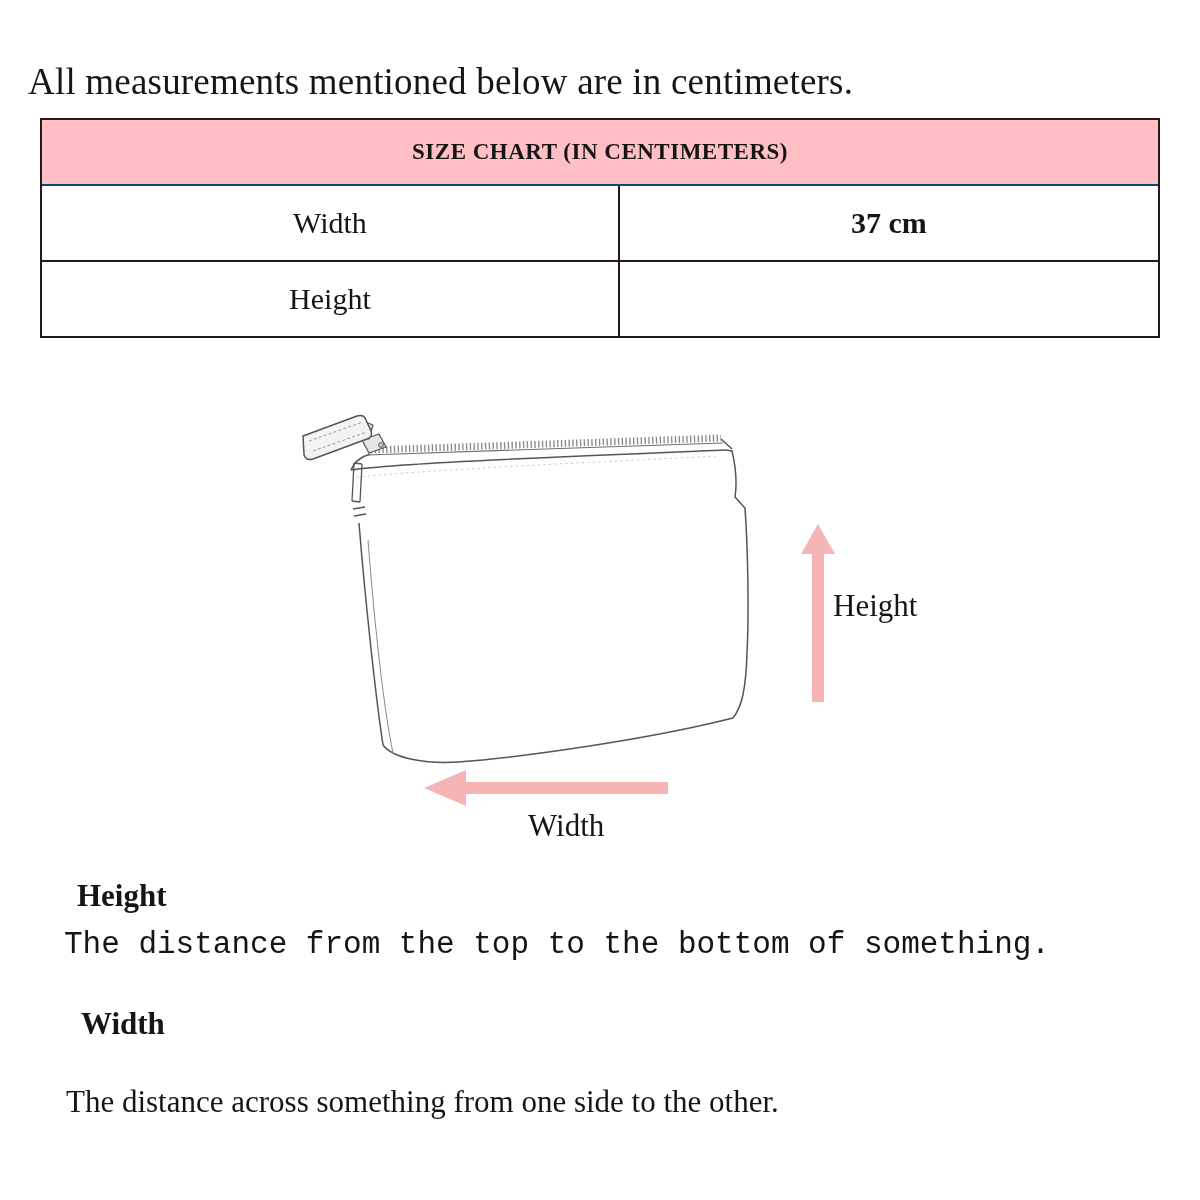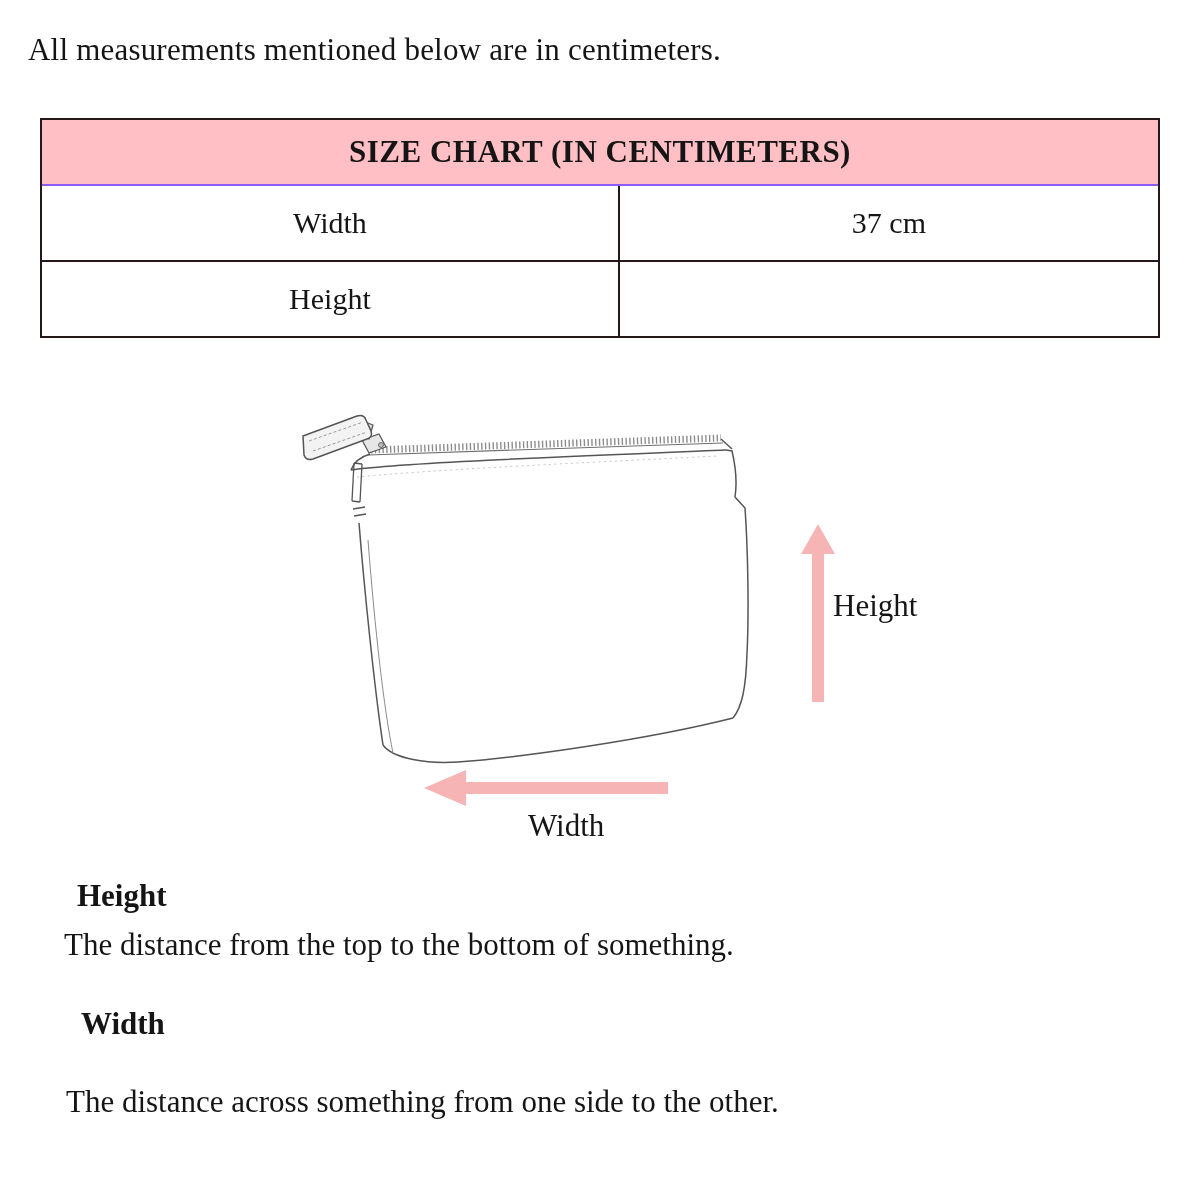--- a/index.html
+++ b/index.html
@@ -10,7 +10,7 @@
   }
   .abs{position:absolute;}
   
-  #intro{left:28px;top:32px;font-size:31px;letter-spacing:.2px;}
+  #intro{left:28px;top:60px;font-size:37px;letter-spacing:.2px;}
   
   #size-table{
     left:40px;top:118px;width:1116px;

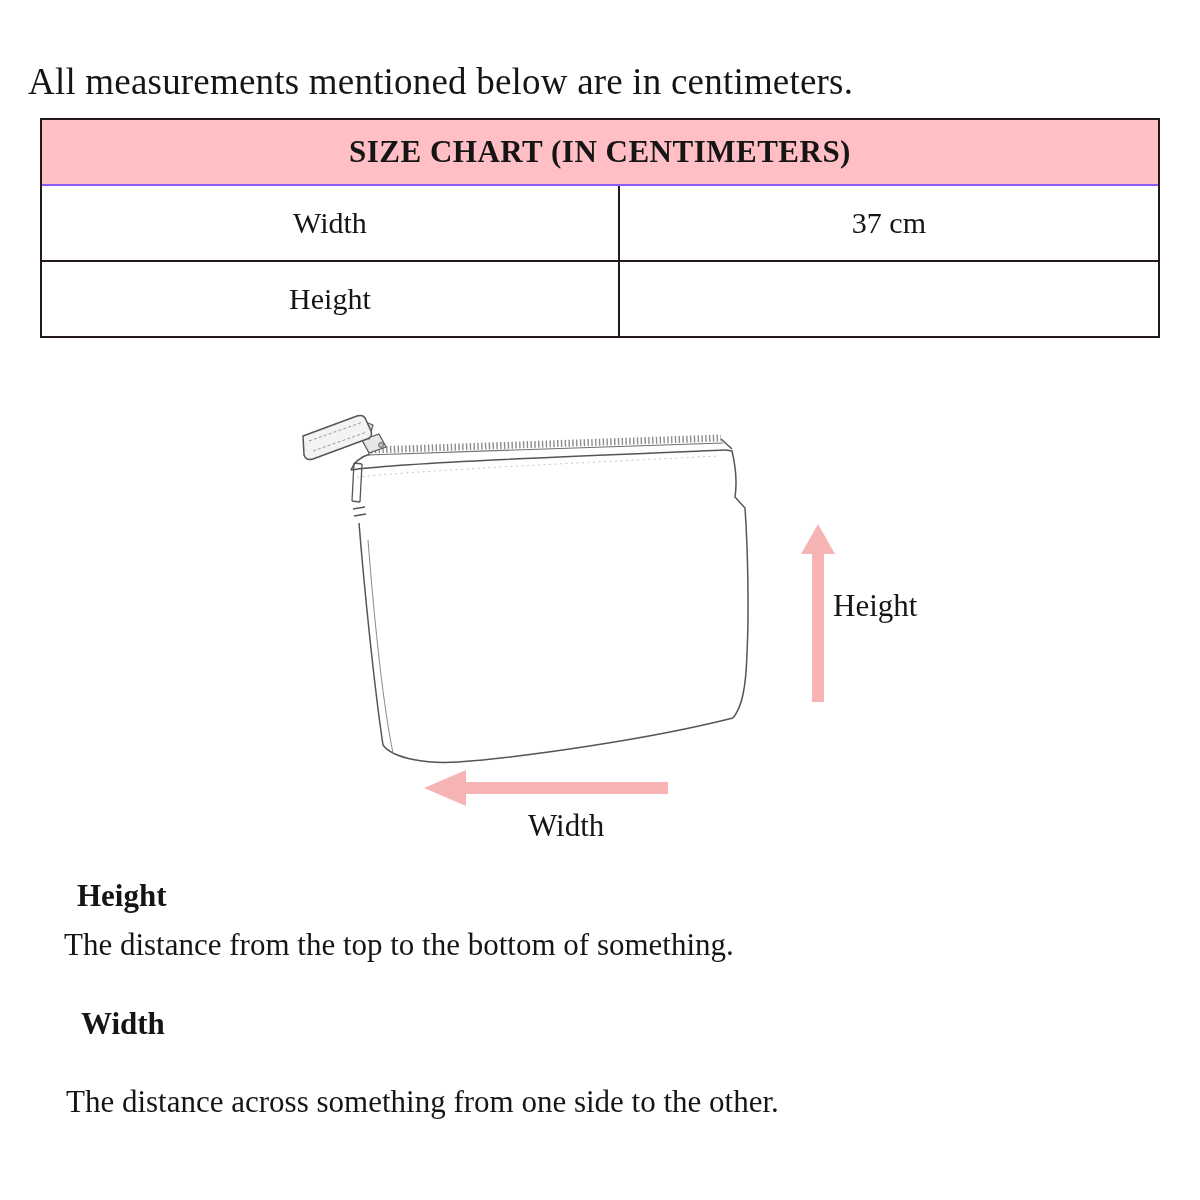--- a/index.html
+++ b/index.html
@@ -17,9 +17,9 @@
     border:2px solid #241818;
   }
   #size-table .thead{
-    height:64px;background:#ffbfc5;border-bottom:2px solid #8b5cf6;
+    height:64px;background:#ffbfc5;border-bottom:2px solid #0c4a6e;
     display:flex;align-items:center;justify-content:center;
-    font-weight:bold;font-size:31px;letter-spacing:.5px;
+    font-weight:bold;font-size:23px;letter-spacing:.5px;
   }
   #size-table .trow{display:flex;height:74px;}
   #size-table .trow + .trow{border-top:2px solid #241818;}

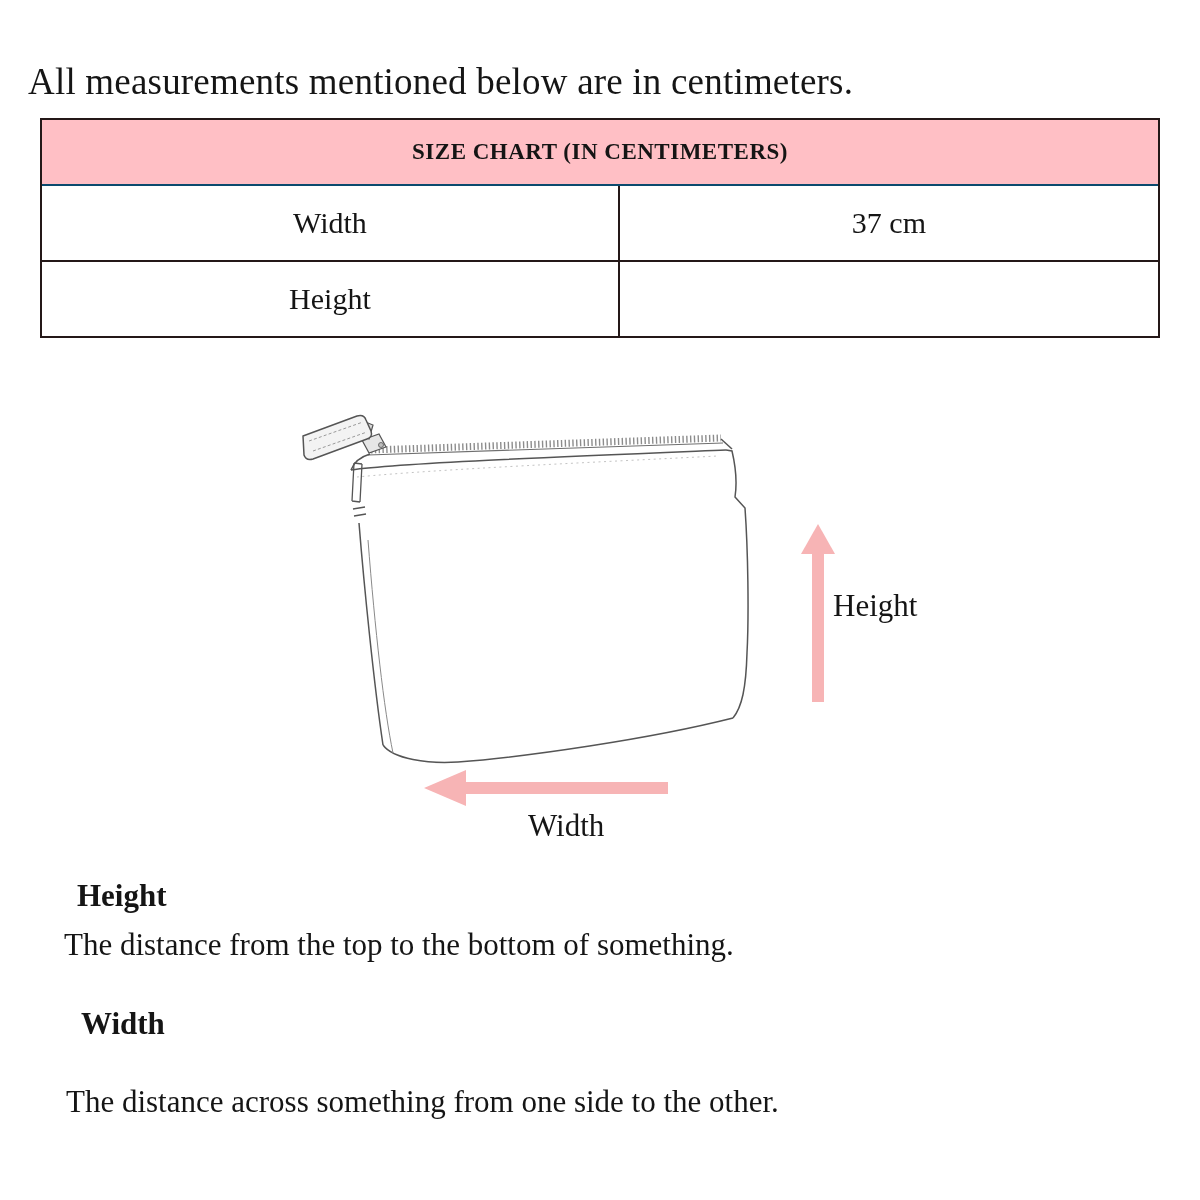--- a/index.html
+++ b/index.html
@@ -25,7 +25,7 @@
   #size-table .trow + .trow{border-top:2px solid #241818;}
   #size-table .cell{display:flex;align-items:center;justify-content:center;font-size:30px;}
   #size-table .cell.label{width:51.6%;border-right:2px solid #241818;}
-  #size-table .cell.value{flex:1;}
+  #size-table .cell.value{flex:1;font-weight:bold;}
   
   #pouch-svg{left:280px;top:390px;}
   #height-arrow{left:796px;top:524px;}

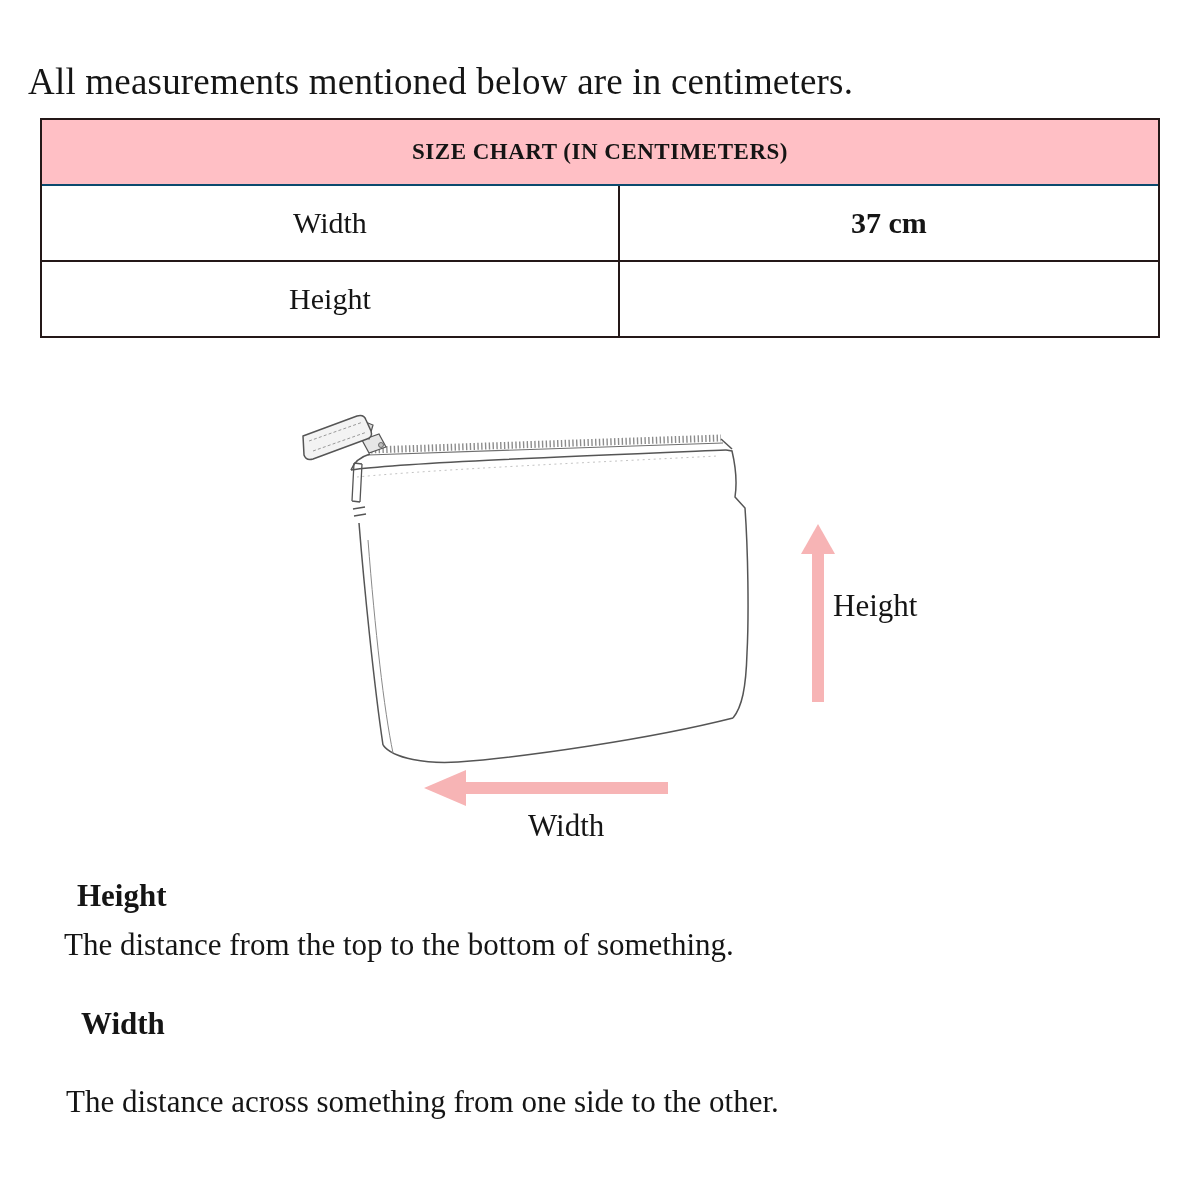--- a/index.html
+++ b/index.html
@@ -36,7 +36,7 @@
   .def-term{font-weight:bold;font-size:31px;}
   .def-body{font-size:31px;}
   #def-height-term{left:77px;top:878px;}
-  #def-height-body{left:64px;top:927px;}
+  #def-height-body{left:64px;top:927px;font-family:Liberation Mono, monospace;}
   #def-width-term{left:81px;top:1006px;}
   #def-width-body{left:66px;top:1056px;margin-top:28px;}
 </style>

